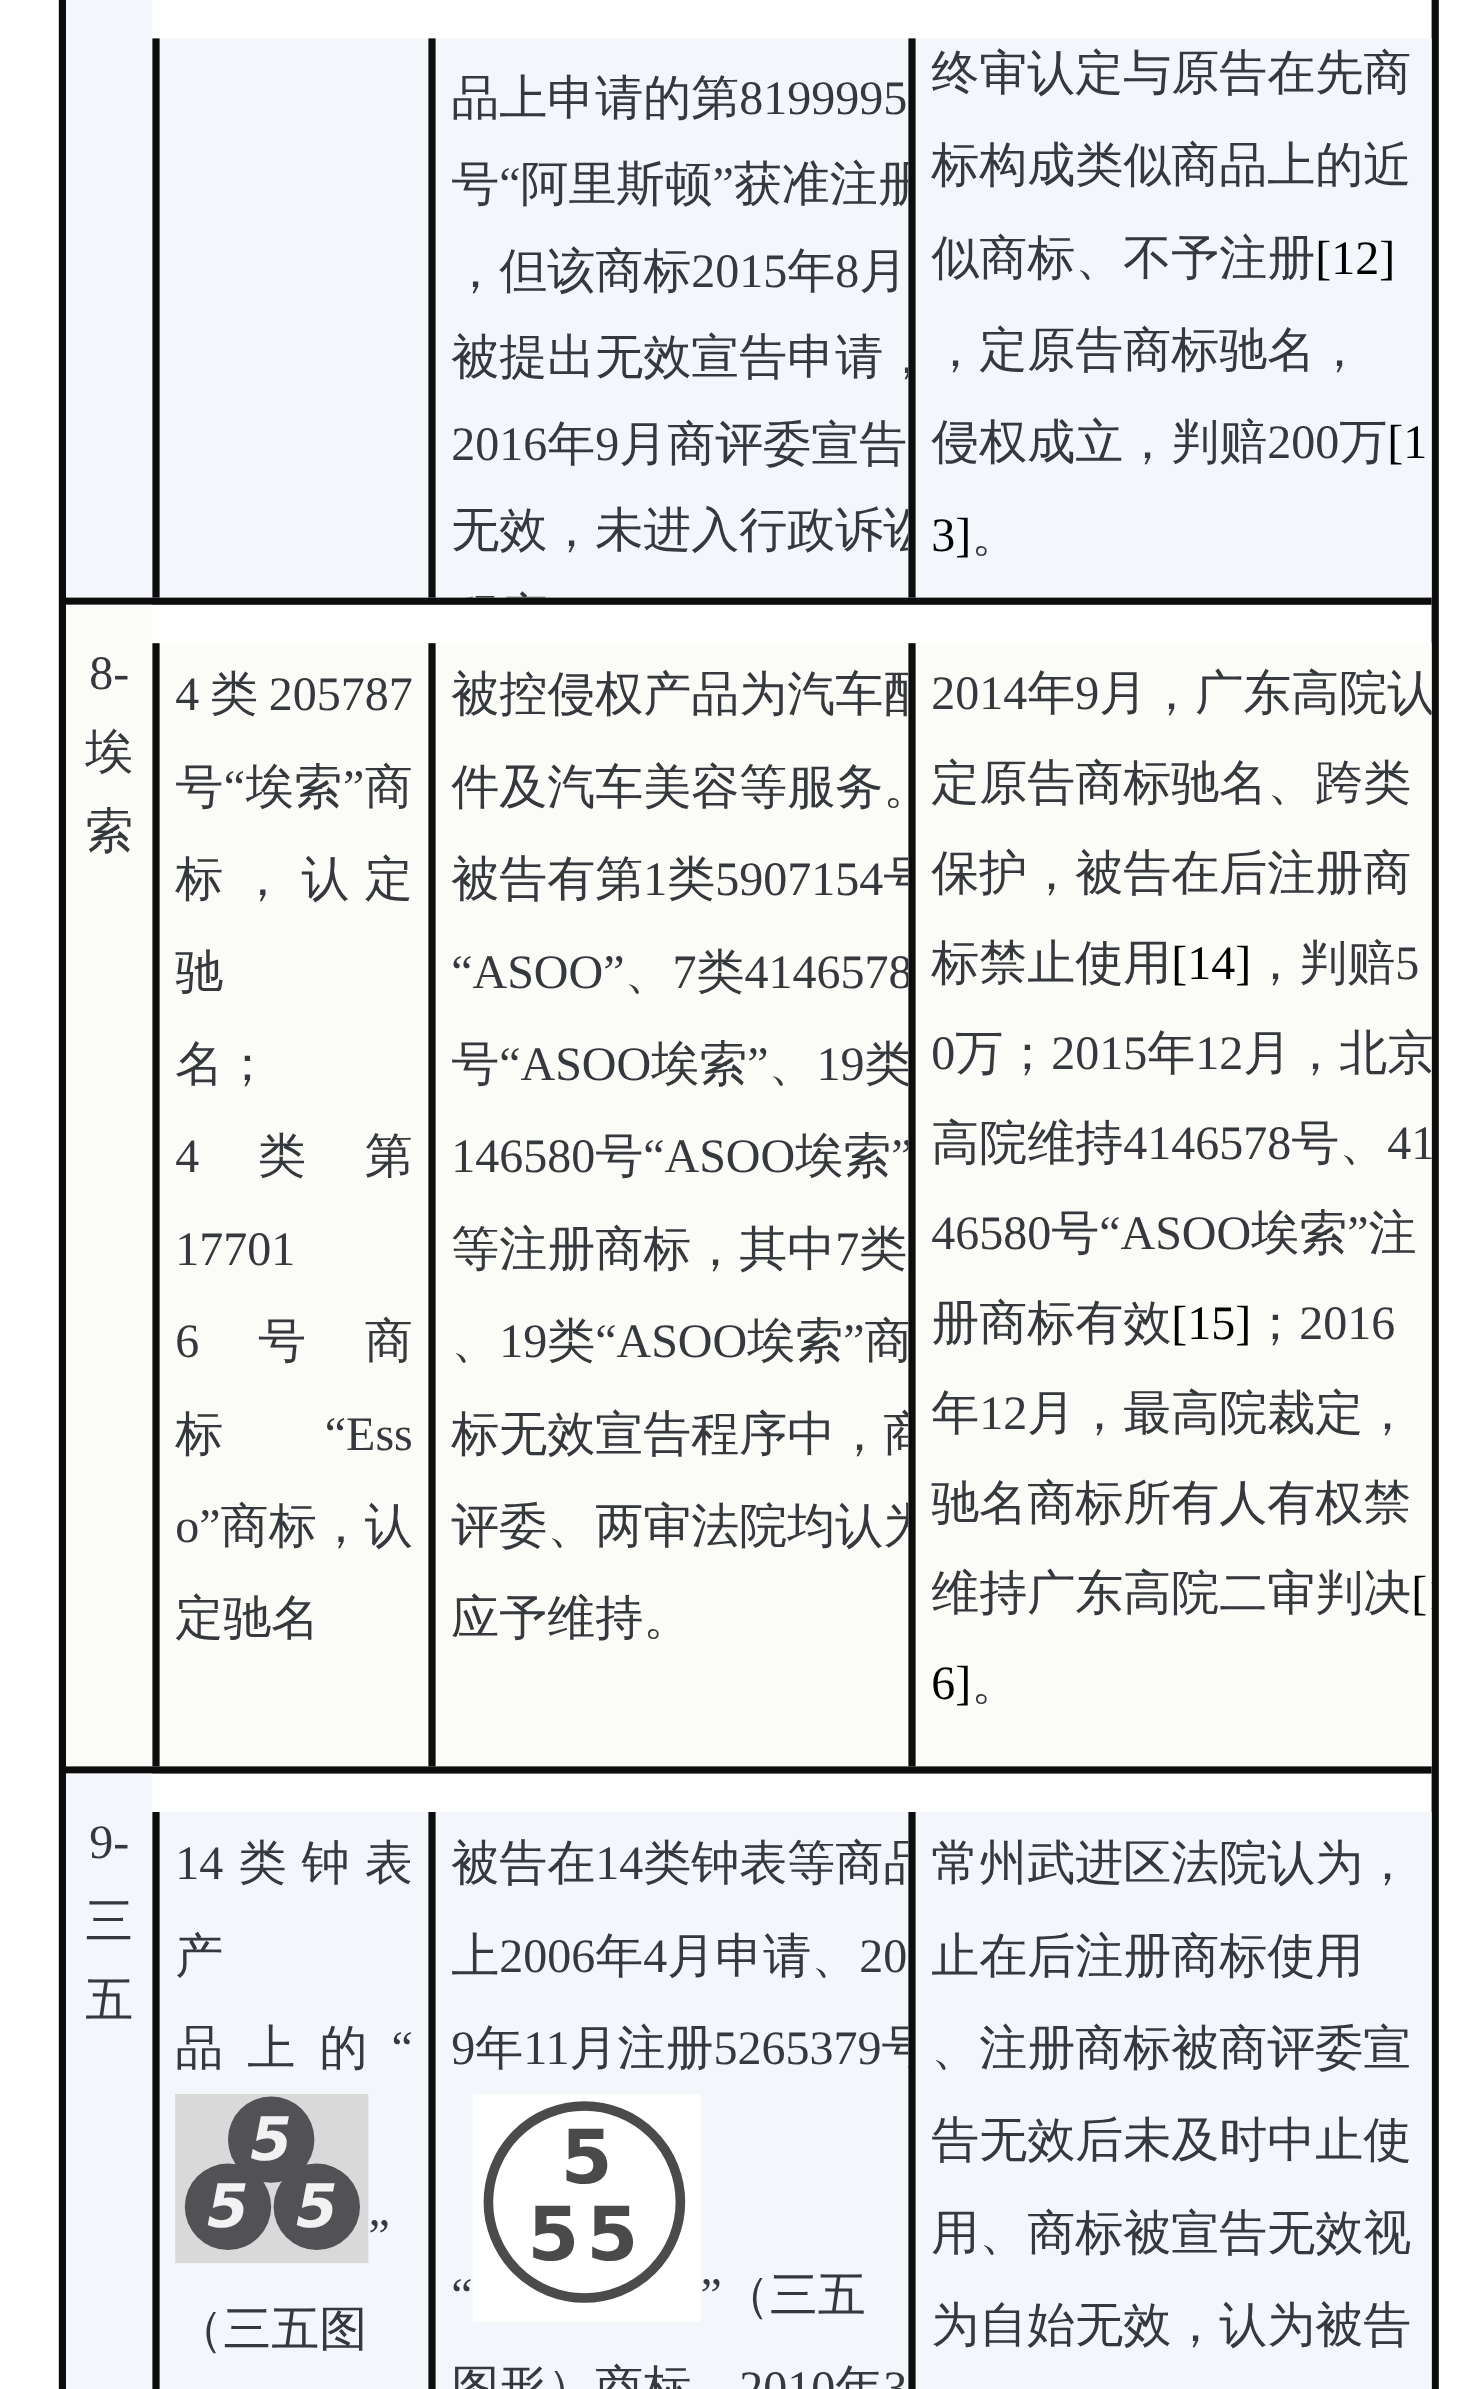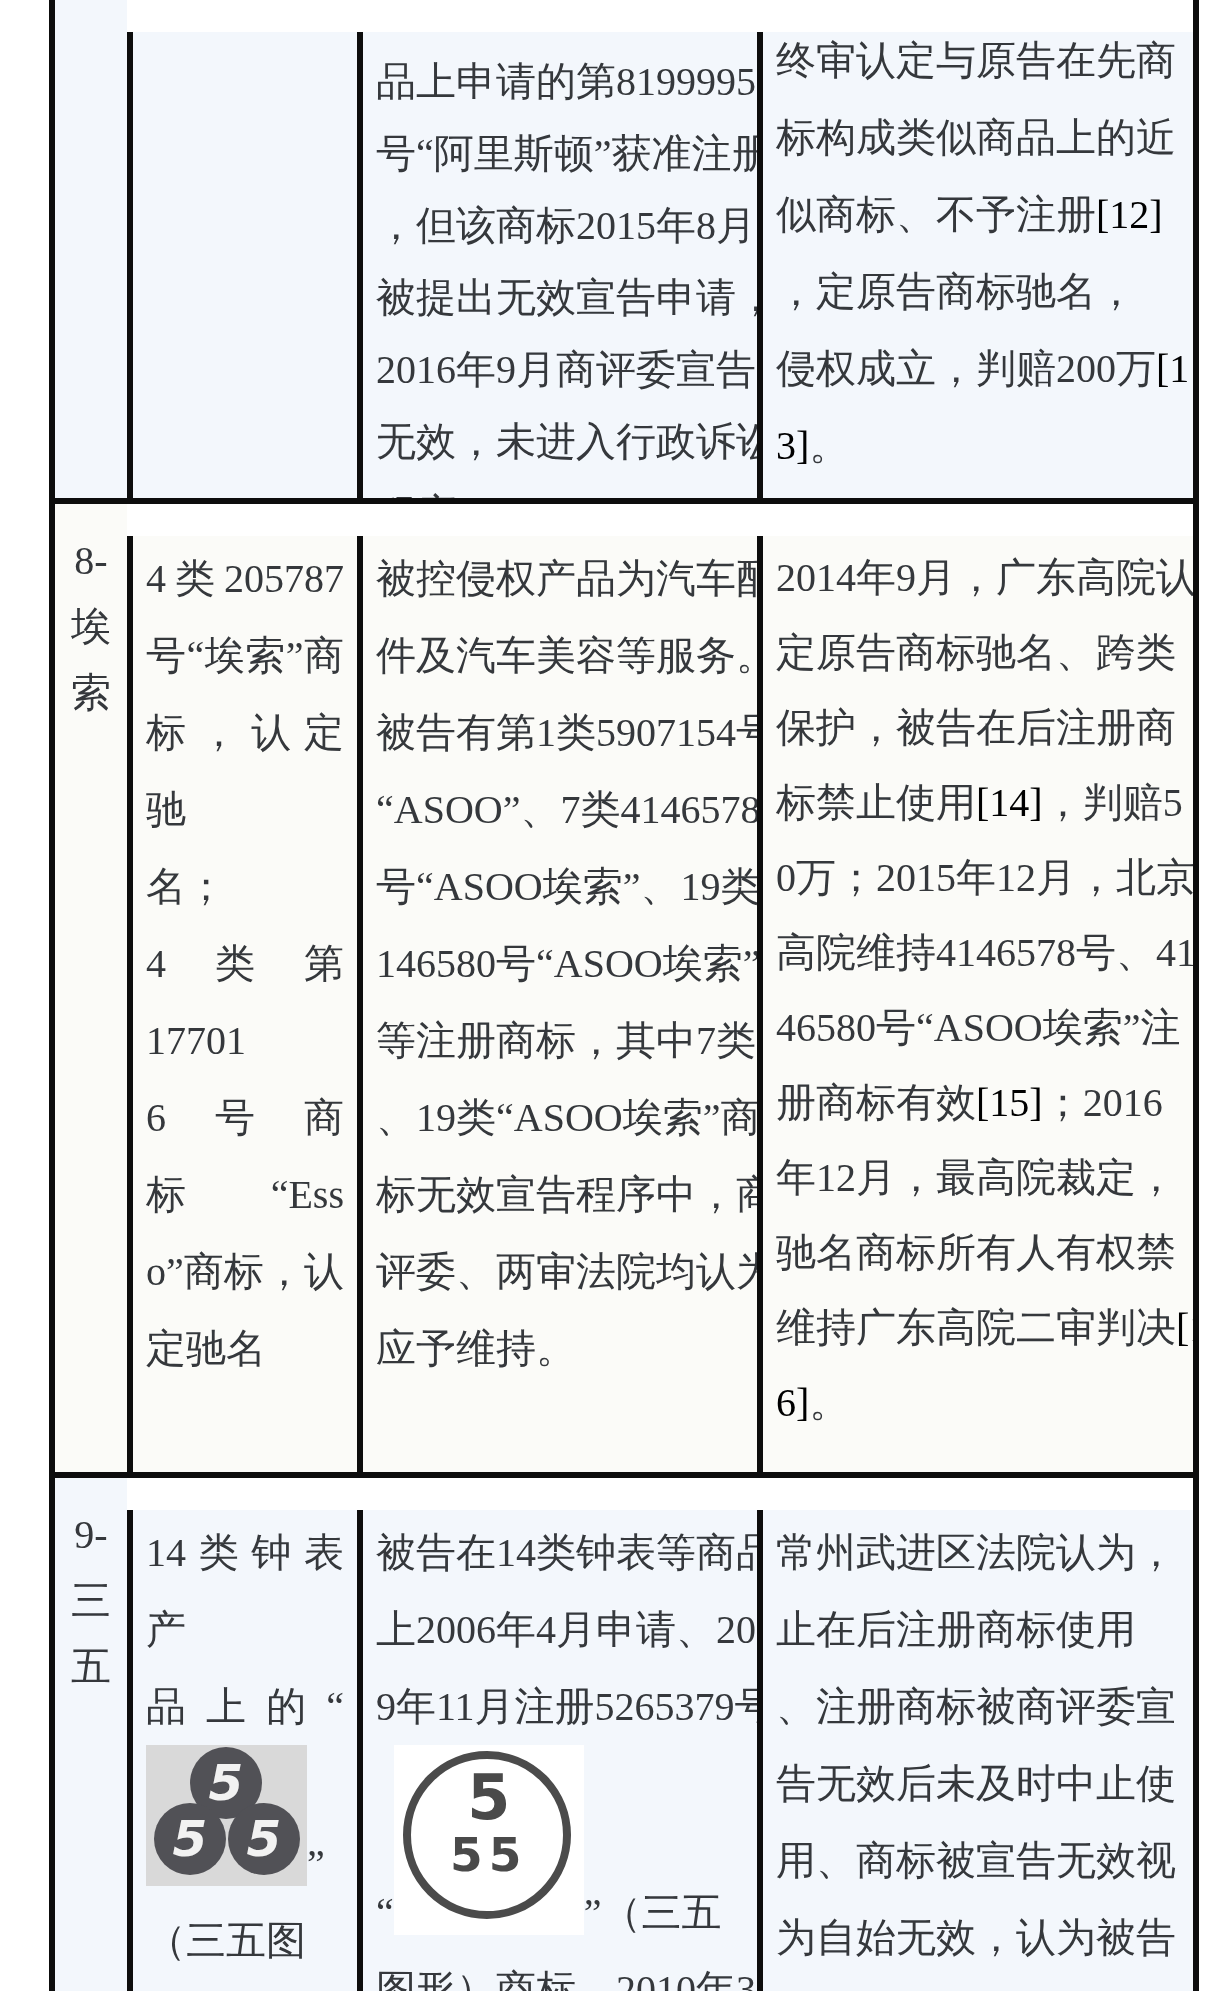--- a/index.html
+++ b/index.html
@@ -70,7 +70,7 @@
   }
   .logo-ring .d-bottom{
     position:absolute;left:0;right:0;top:86px;text-align:center;
-    color:#4a4a4a;font-weight:bold;font-size:47px;line-height:1;letter-spacing:6px;
+    color:#4a4a4a;font-weight:bold;font-size:62px;line-height:1;letter-spacing:6px;
   }
 </style>
 </head>

